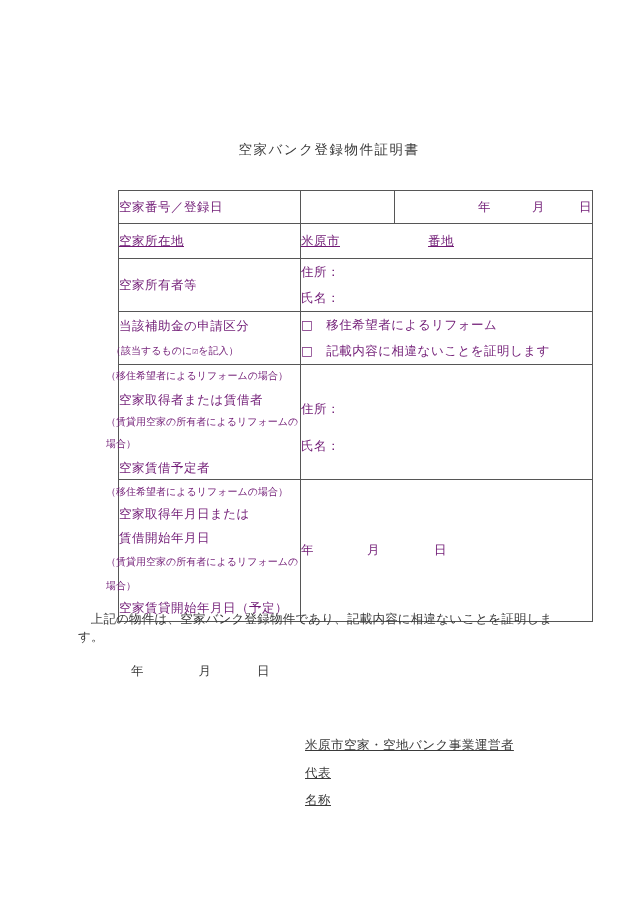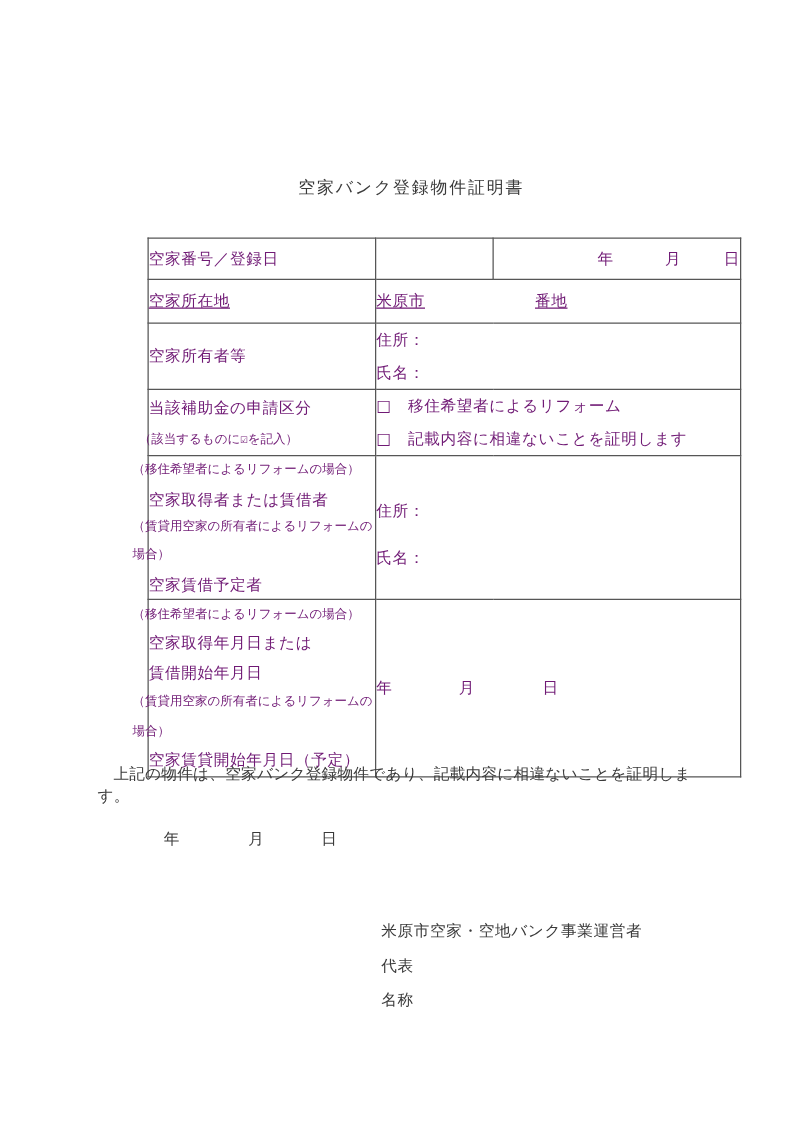--- a/index.html
+++ b/index.html
@@ -134,7 +134,7 @@
     font-size: 12.5px;
     letter-spacing: 0.5px;
   }
-  .issuer .issuer-line { line-height: 27.5px; }
+  .issuer .issuer-line { line-height: 27.5px; text-decoration: underline; }
 </style>
 </head>
 <body>

